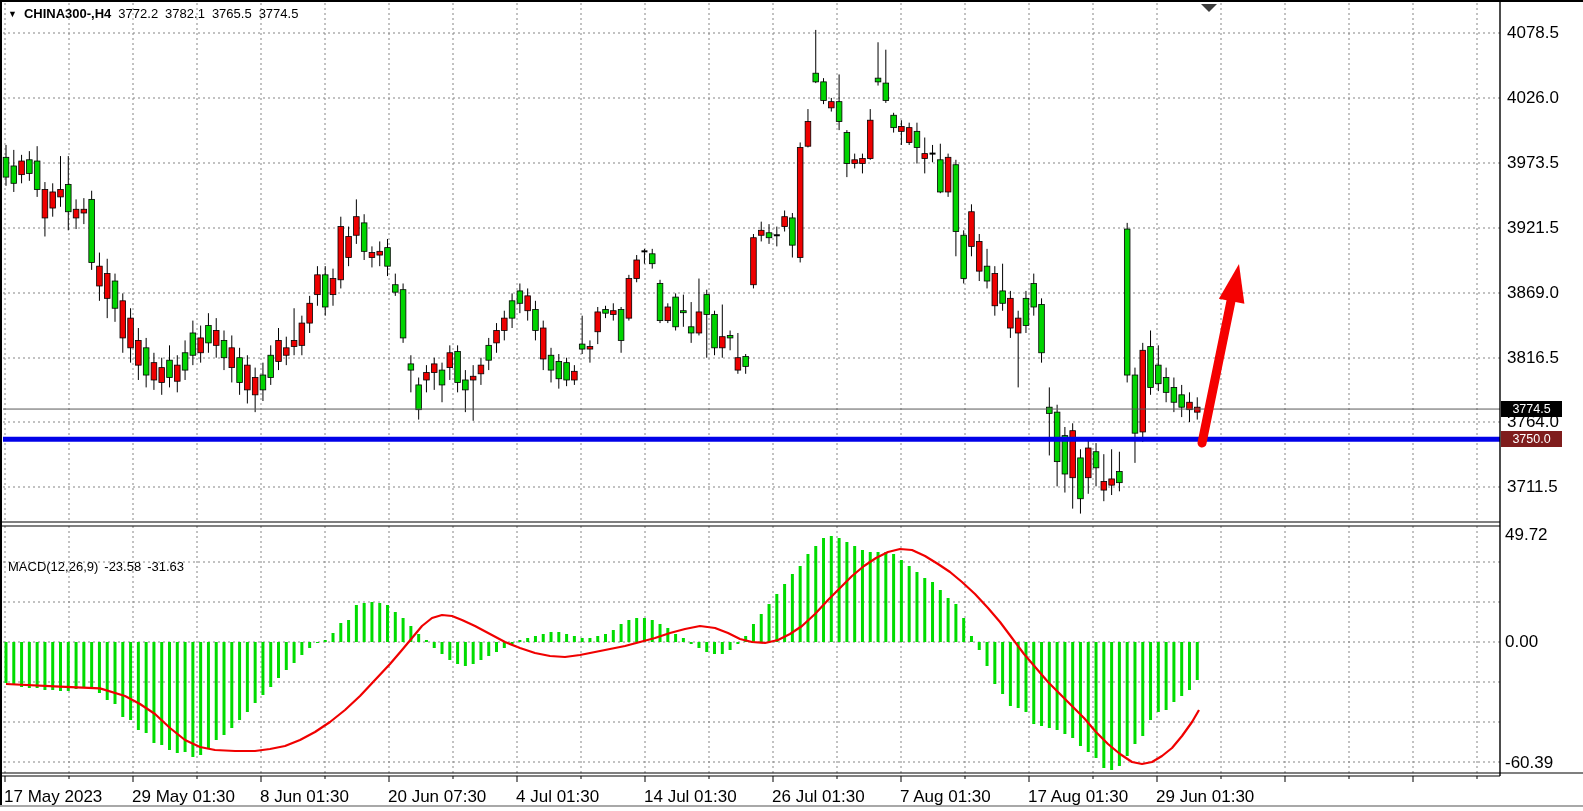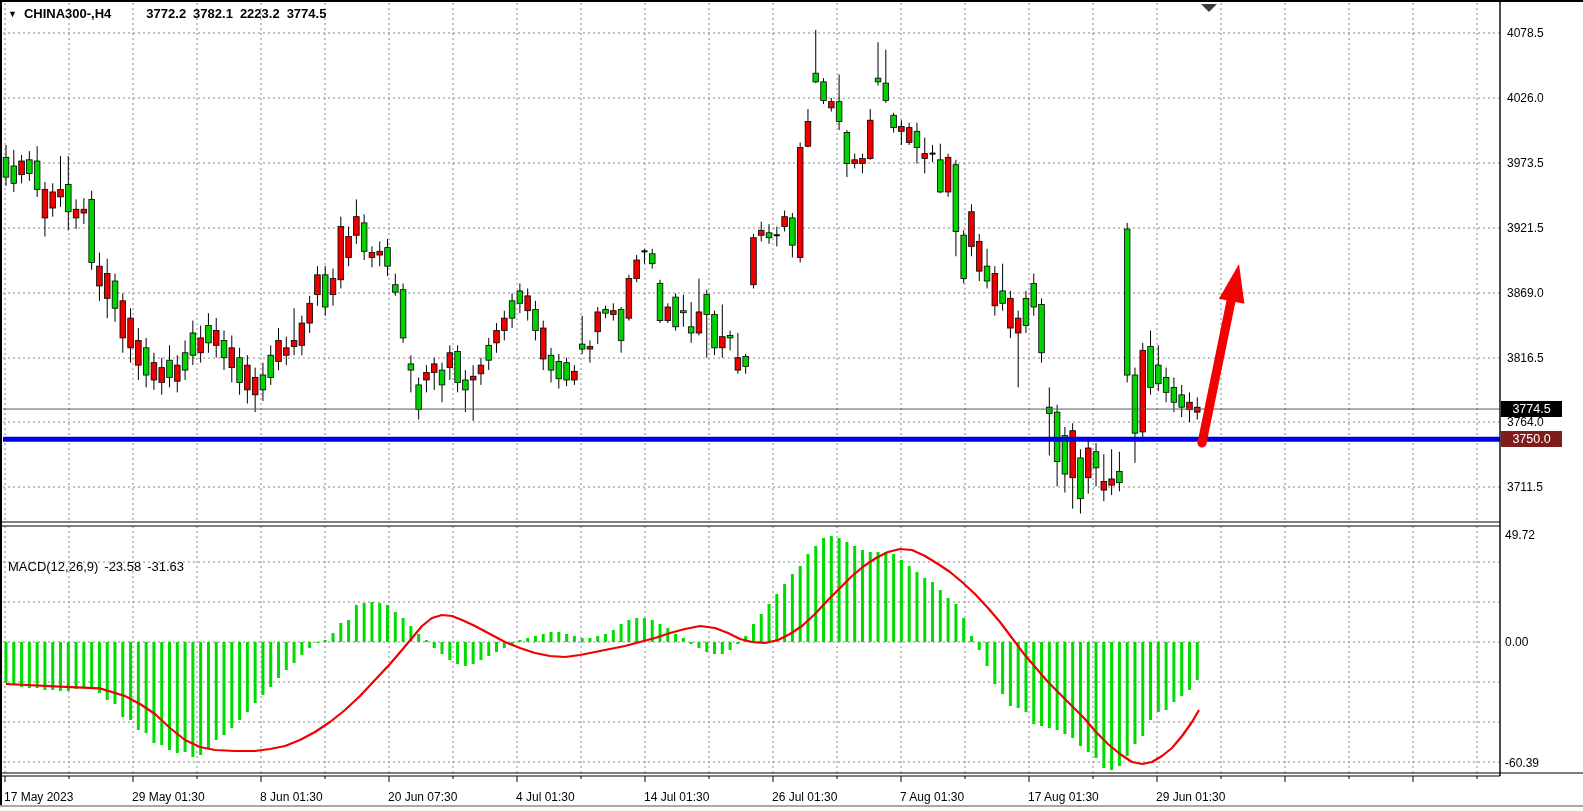--- a/index.html
+++ b/index.html
@@ -9,7 +9,7 @@
   .lbl{font-size:12px;line-height:16px;white-space:nowrap;}
   #chart-svg{position:absolute;left:0;top:0;}
   .hdr{left:8px;top:6px;display:flex;gap:7px;align-items:center;font-size:13px;font-weight:600;}
-  .hdr .vals{font-weight:700;display:flex;gap:7px;margin-left:28px;}
+  .hdr .vals{font-weight:400;display:flex;gap:7px;}
   .tri{font-size:9px;line-height:14px;}
   .badge{width:61px;height:16px;color:#fff;font-size:12.5px;line-height:16px;text-align:center;left:1501px;}
   .paxis-lbl{left:1507px;}

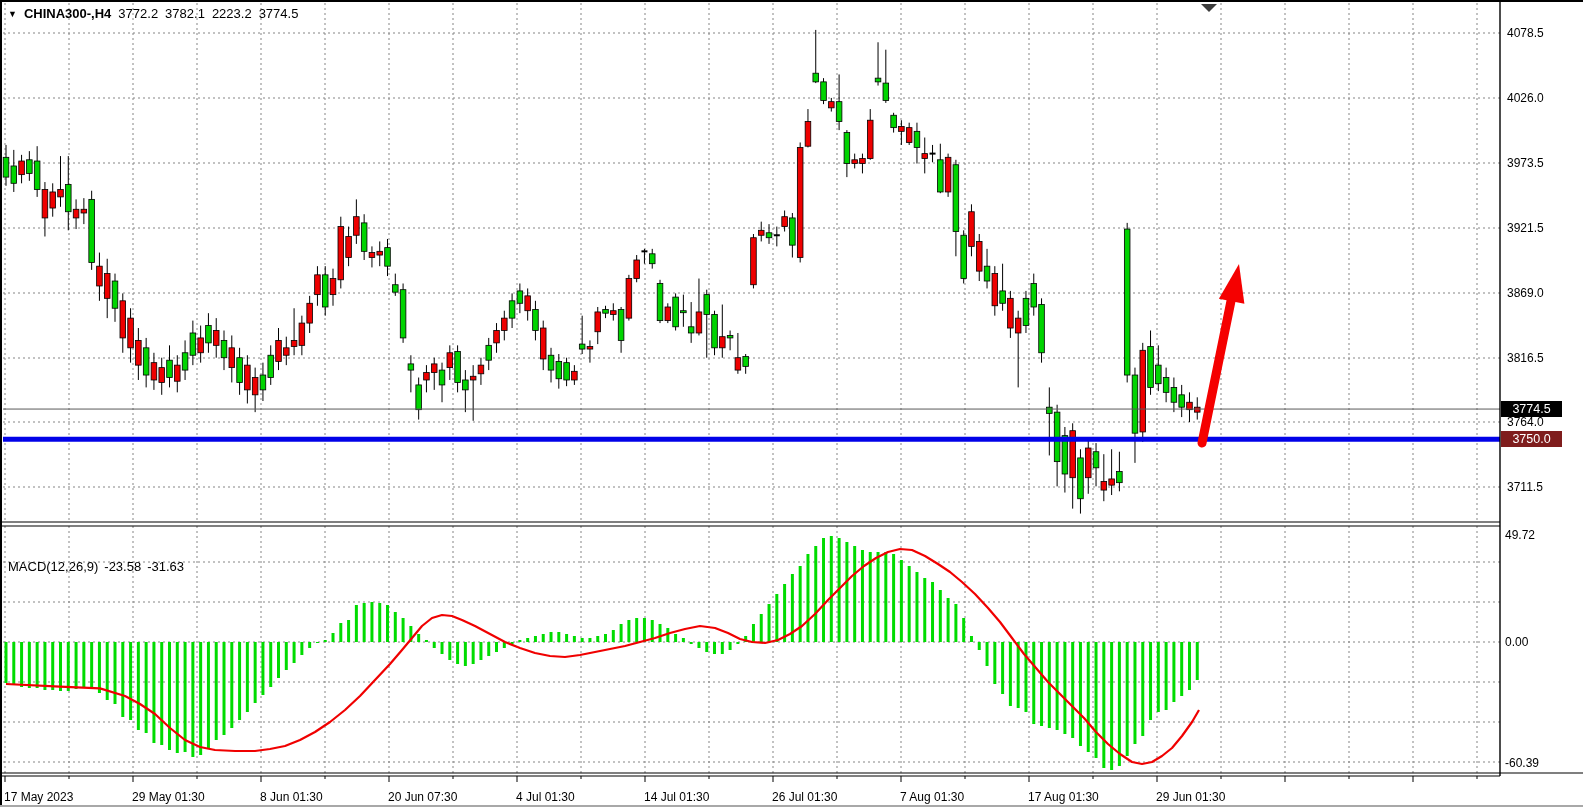--- a/index.html
+++ b/index.html
@@ -591,7 +591,7 @@
   <span class="vals">
     <span>3772.2</span>
     <span>3782.1</span>
-    <span>2223.2</span>
+    <span>3765.5</span>
     <span>3774.5</span>
   </span>
 </div>

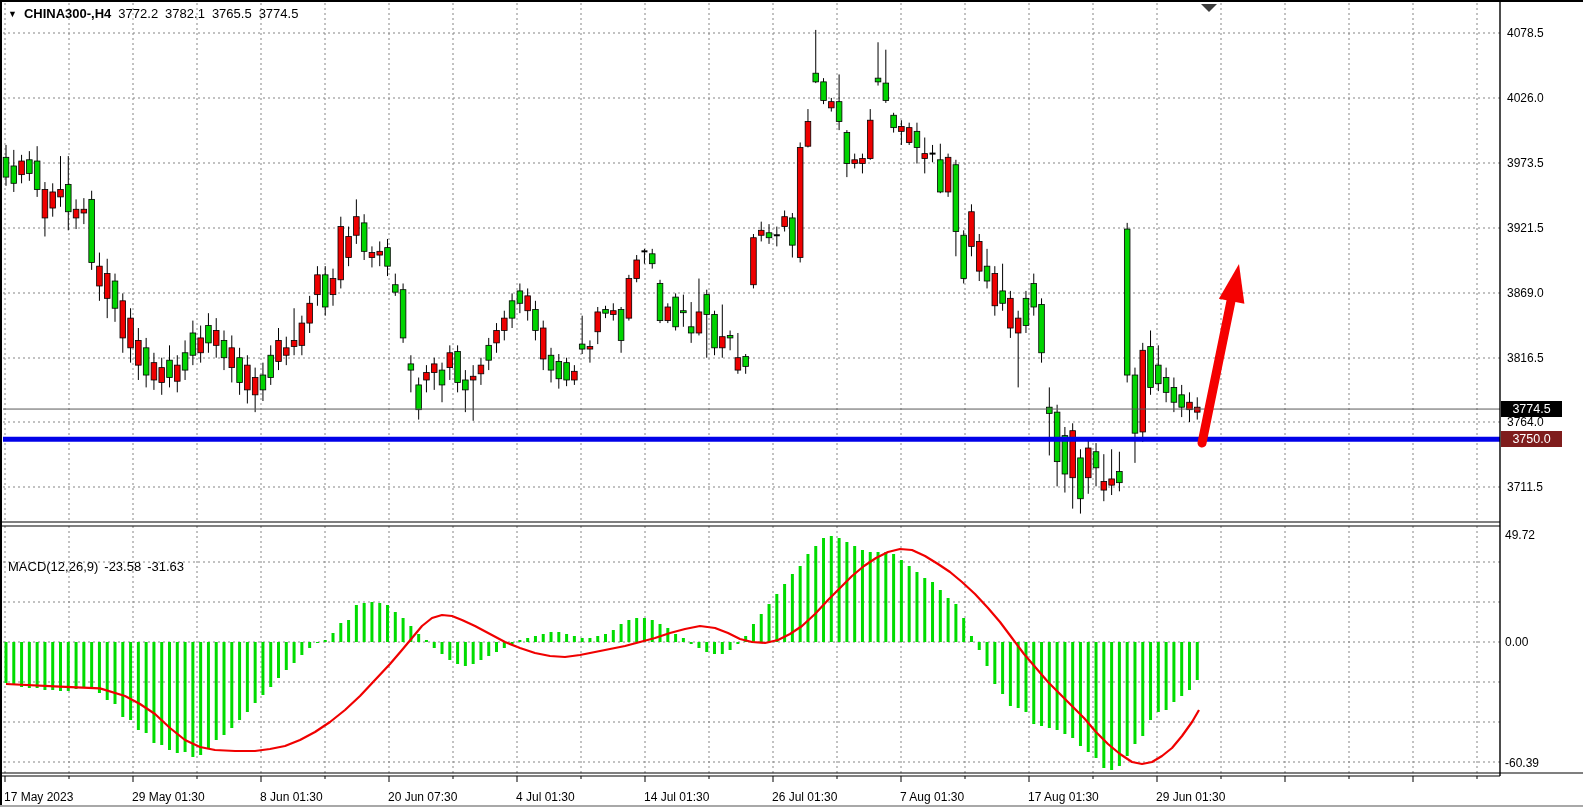--- a/index.html
+++ b/index.html
@@ -6,7 +6,7 @@
   body{width:1583px;height:811px;position:relative;overflow:hidden;
        font-family:"Liberation Sans","DejaVu Sans",sans-serif;color:#000;}
   .abs{position:absolute;}
-  .lbl{font-size:12px;line-height:16px;white-space:nowrap;}
+  .lbl{font-size:17px;line-height:16px;white-space:nowrap;}
   #chart-svg{position:absolute;left:0;top:0;}
   .hdr{left:8px;top:6px;display:flex;gap:7px;align-items:center;font-size:13px;font-weight:600;}
   .hdr .vals{font-weight:400;display:flex;gap:7px;}

